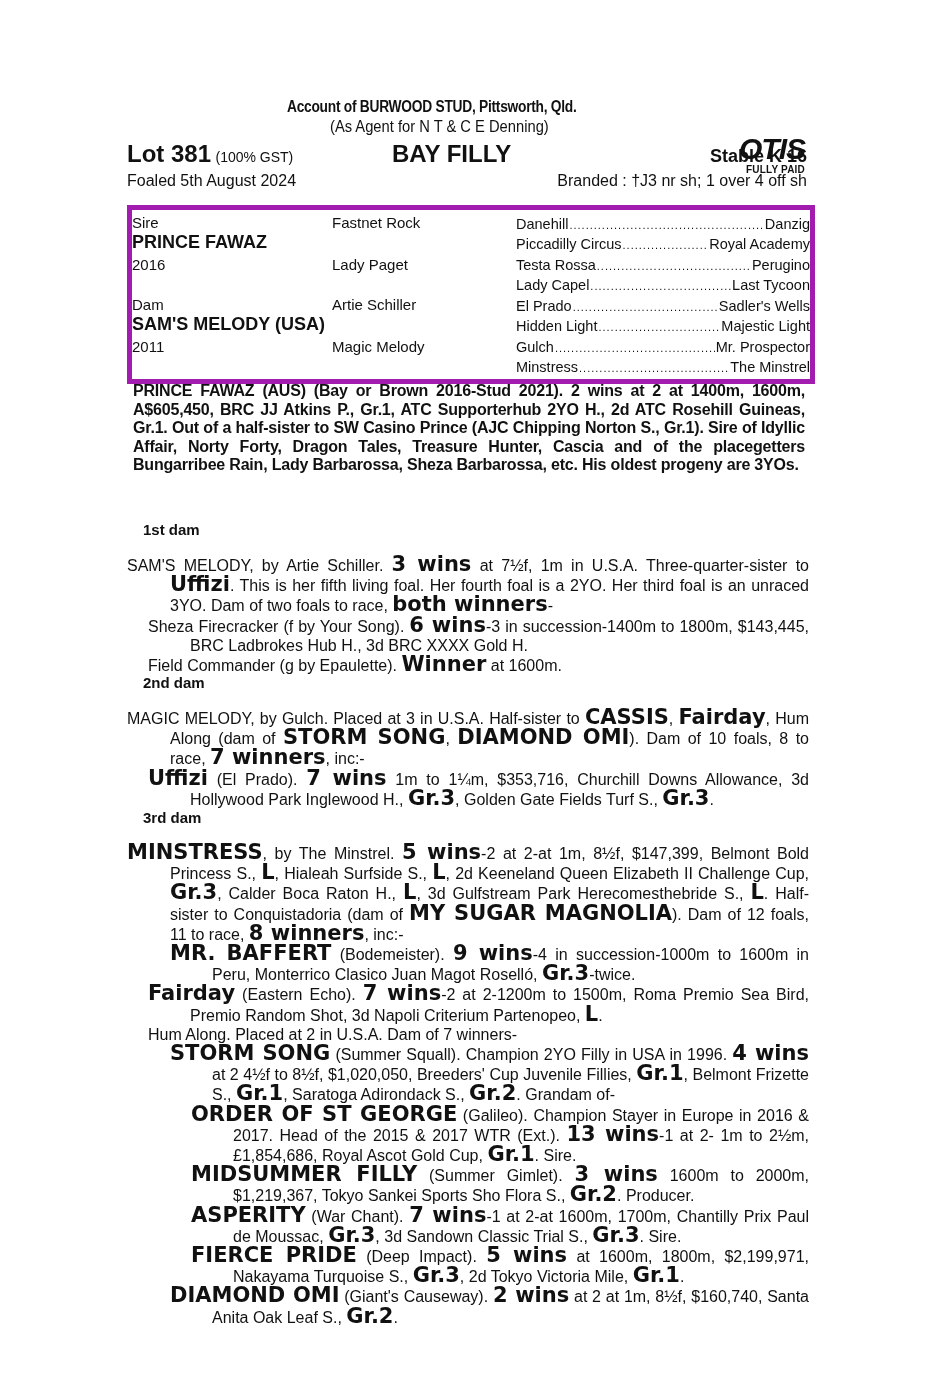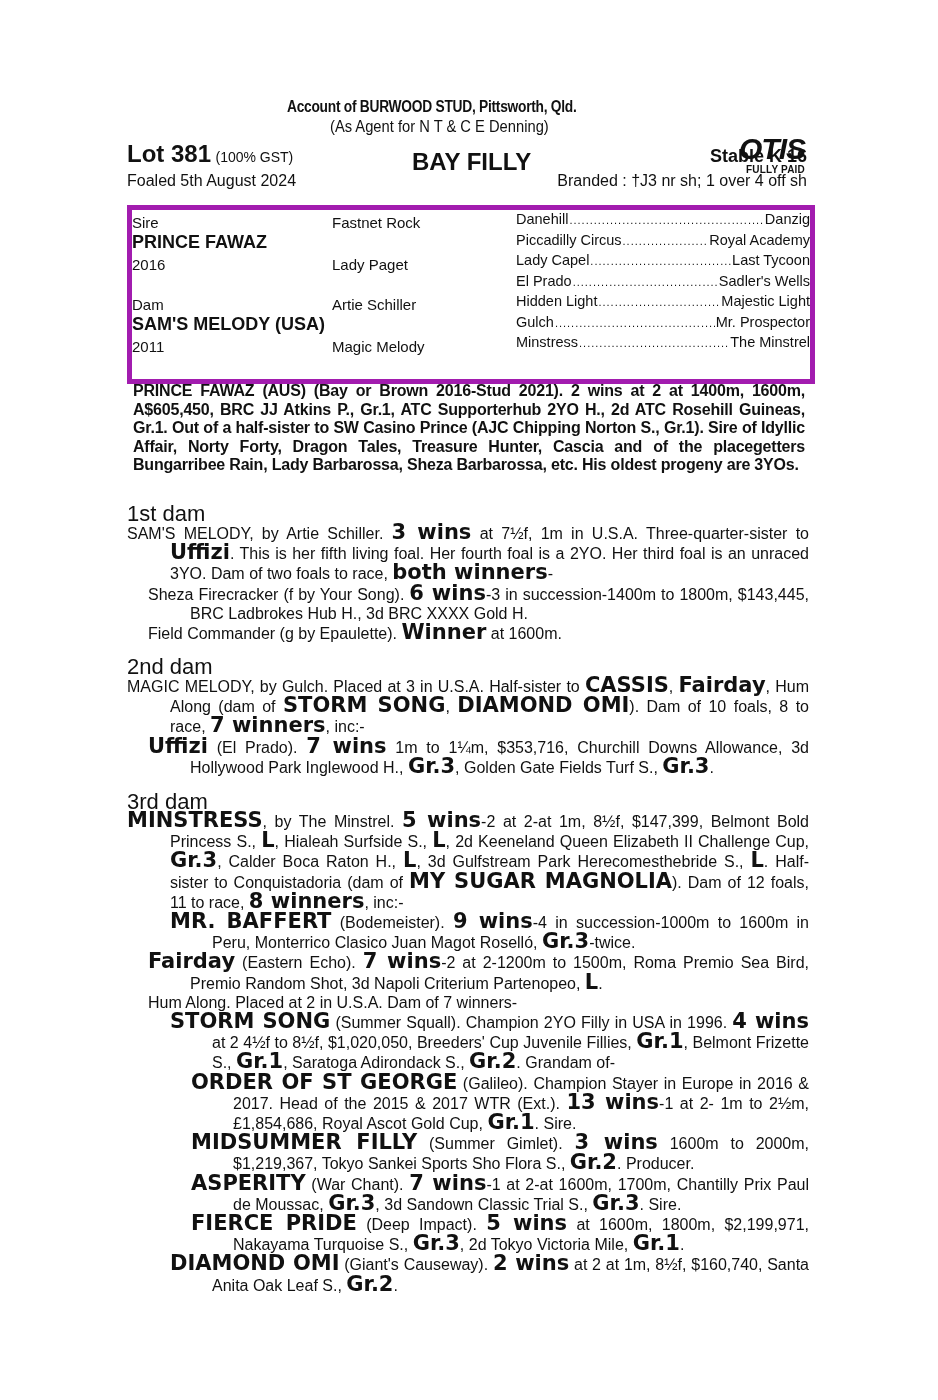--- a/index.html
+++ b/index.html
@@ -13,7 +13,7 @@
   .lot-row { position:absolute; left:0; top:70px; width:680px; height:28px; }
   .lot { font-size:24px; font-weight:bold; }
   .gst { font-size:14px; font-weight:normal; }
-  .bay { position:absolute; left:265px; top:8px; font-size:24px; font-weight:bold;margin-left:20px; }
+  .bay { position:absolute; left:265px; top:0; font-size:24px; font-weight:bold; }
   .stable { position:absolute; right:0; top:6px; font-size:18px; font-weight:bold; }
   .foal-row { position:absolute; left:0; top:102px; width:680px; font-size:16px; }
   .branded { position:absolute; right:0; top:0; }

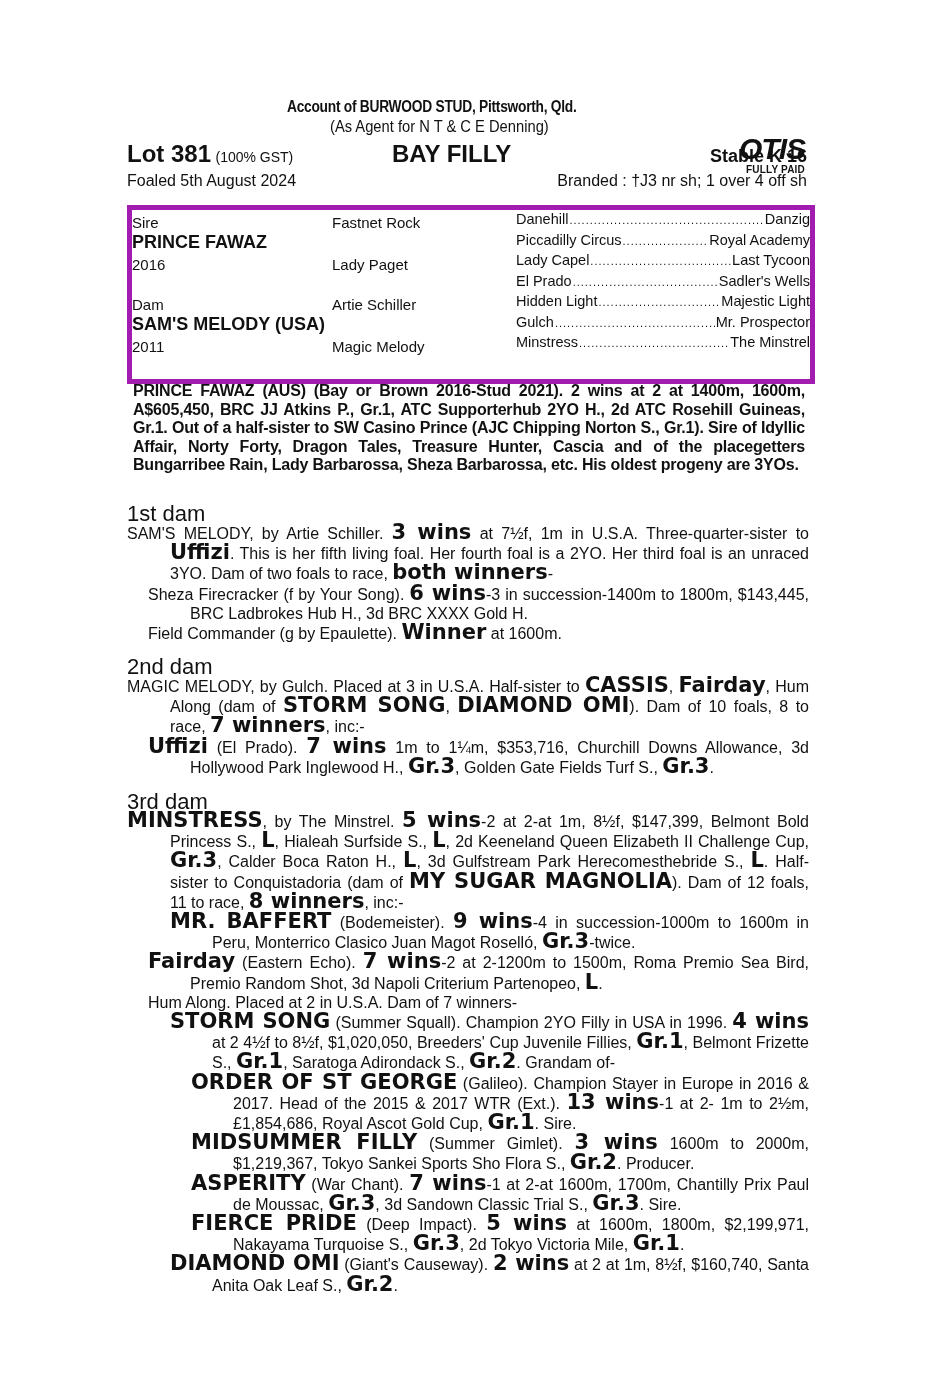--- a/index.html
+++ b/index.html
@@ -21,7 +21,7 @@
   .ped .c { position:absolute; white-space:nowrap; }
   .ped .big { font-size:18px; font-weight:bold; }
   .anc { position:absolute; left:384px; width:294px; font-size:14.5px; }
-  .anc .row { display:flex; height:20.5px; align-items:flex-start; overflow:hidden; white-space:nowrap; }
+  .anc .row { display:flex; height:20.5px; align-items:flex-end; overflow:hidden; white-space:nowrap; }
   .anc .dots { flex:1; overflow:hidden; margin:0 1px; letter-spacing:1px; }
   .anc .dots::after { content:"..............................................................................."; font-size:11px; }
   .sire-blurb { position:absolute; left:6px; top:312px; width:672px; font-size:16px; font-weight:bold; line-height:18.5px; text-align:justify; letter-spacing:-0.2px; }

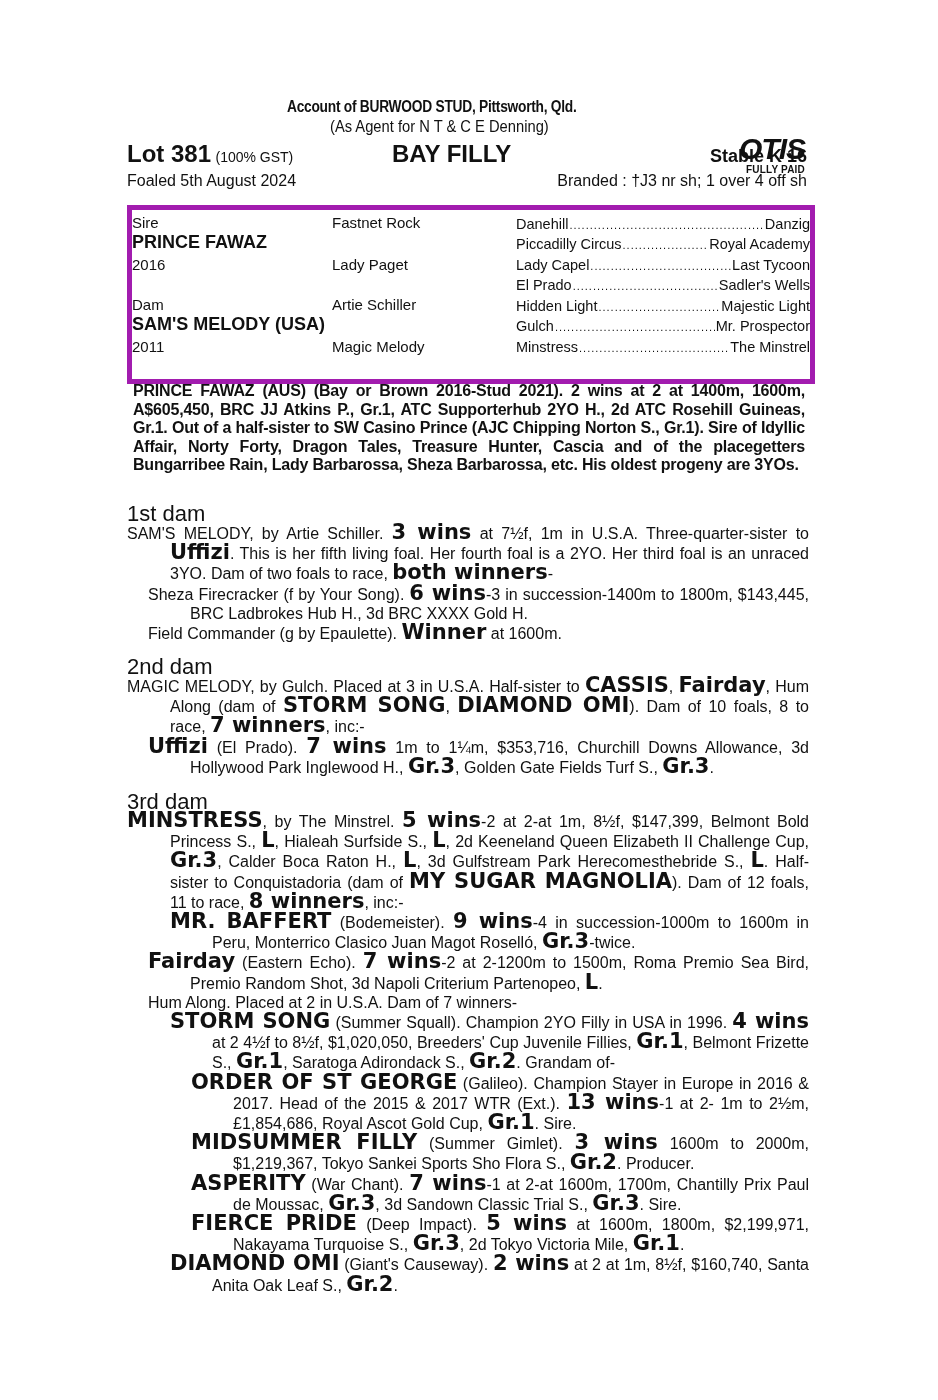--- a/index.html
+++ b/index.html
@@ -84,6 +84,11 @@
           <span>Royal Academy</span>
         </div>
       <div class="row">
+          <span>Testa Rossa</span>
+          <span class="dots"></span>
+          <span>Perugino</span>
+        </div>
+      <div class="row">
           <span>Lady Capel</span>
           <span class="dots"></span>
           <span>Last Tycoon</span>

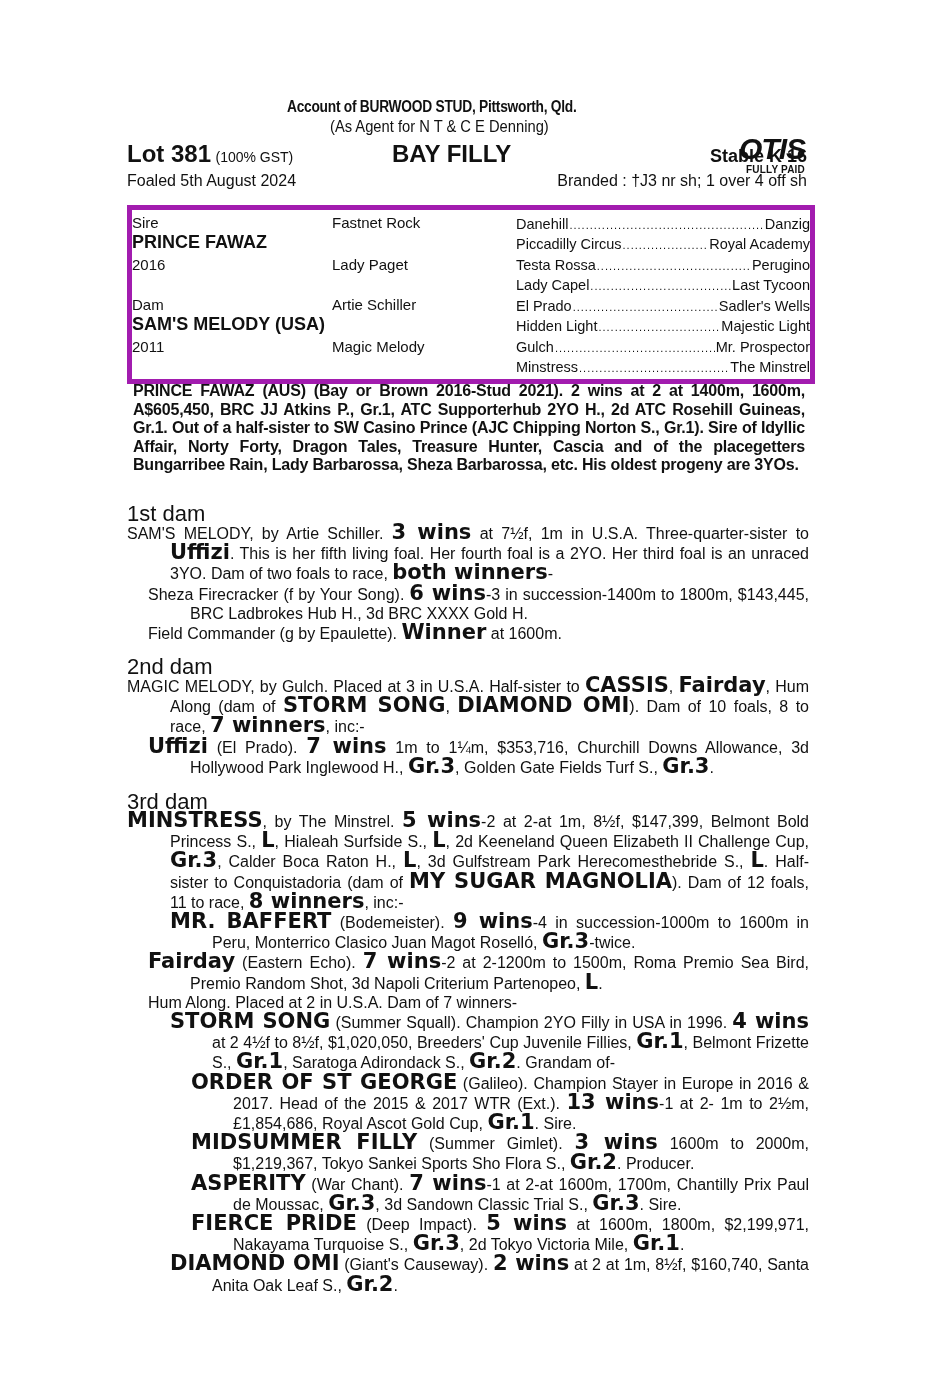--- a/index.html
+++ b/index.html
@@ -26,7 +26,7 @@
   .anc .dots::after { content:"..............................................................................."; font-size:11px; }
   .sire-blurb { position:absolute; left:6px; top:312px; width:672px; font-size:16px; font-weight:bold; line-height:18.5px; text-align:justify; letter-spacing:-0.2px; }
   .sec { position:absolute; left:0; width:682px; font-size:16px; line-height:19.2px; }
-  .sec h3 { margin:0; font-size:22px; font-weight:normal; line-height:19px; }
+  .sec h3 { margin:16px; font-size:15px; font-weight:bold; line-height:19px; }
   .para { text-align:justify; }
   .l0 { padding-left:43px; text-indent:-43px; }
   .l1 { padding-left:63px; text-indent:-42px; }

